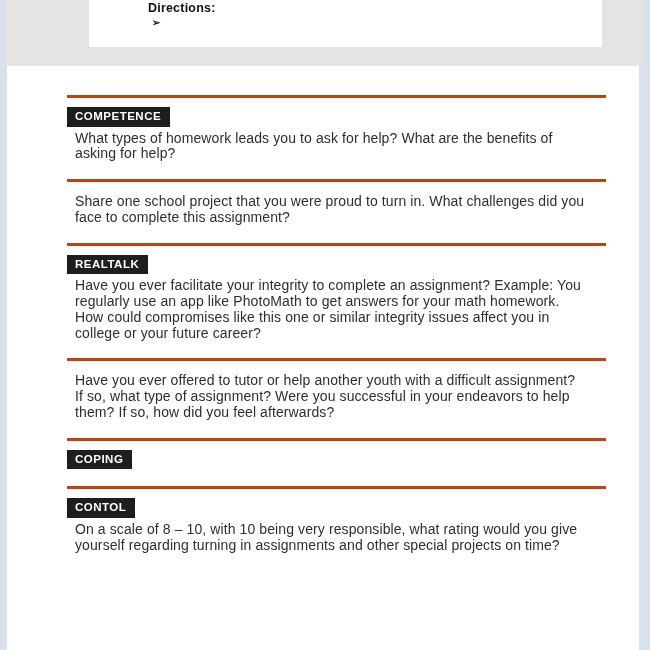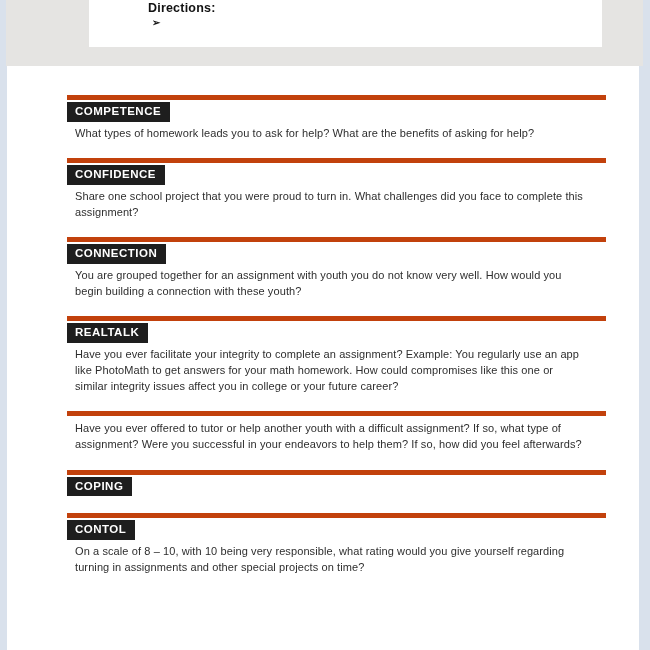--- a/index.html
+++ b/index.html
@@ -63,8 +63,8 @@
     width: 539px;
   }
   .qsec {
-    border-top: 5px solid #c2410c;
-    padding-top: 1px;
+    border-top: 3px solid #c2410c;
+    padding-top: 8px;
     margin-bottom: 17px;
   }
   .qlabel {

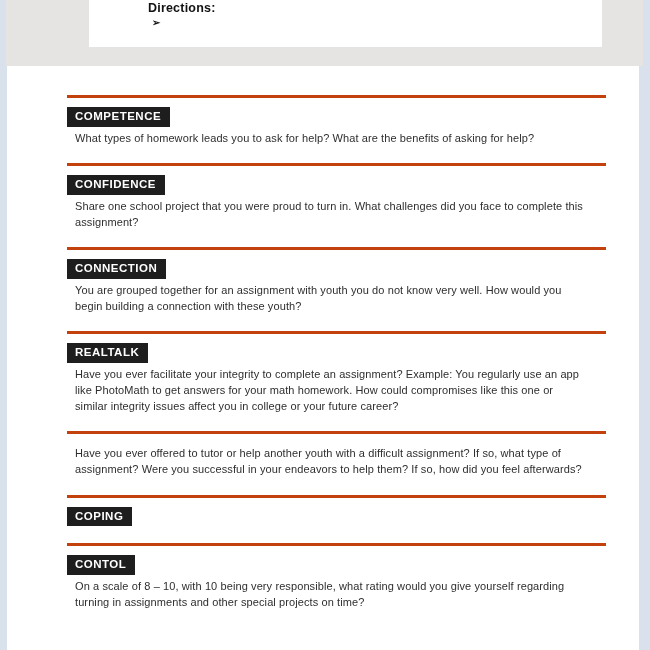--- a/index.html
+++ b/index.html
@@ -80,7 +80,7 @@
   .qtext {
     margin: 4px 0 0 8px;
     width: 512px;
-    font-size: 11px;
+    font-size: 14px;
     line-height: 15.8px;
     color: #2e2e2e;
     letter-spacing: 0.1px;

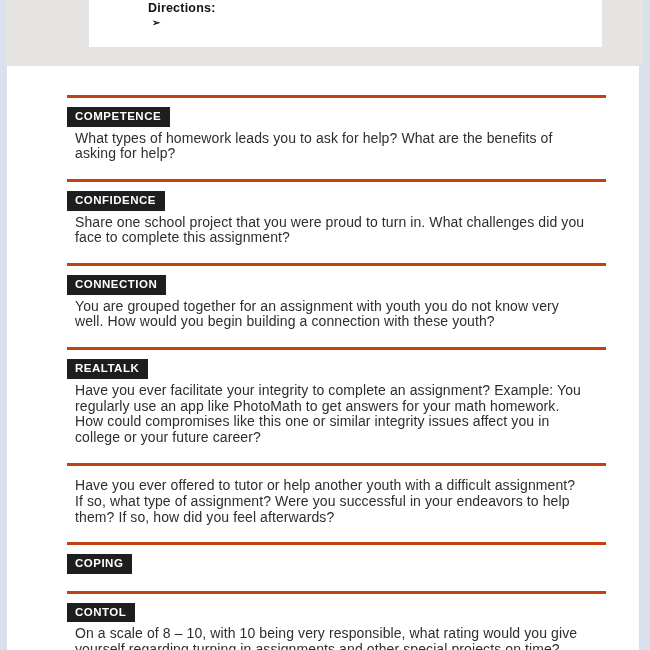--- a/index.html
+++ b/index.html
@@ -107,7 +107,6 @@
     </section>
 
     <section class="qsec">
-      <div class="qlabel">CONFIDENCE</div>
       <p class="qtext">Share one school project that you were proud to turn in. What challenges did you face to complete this assignment?</p>
     </section>
 

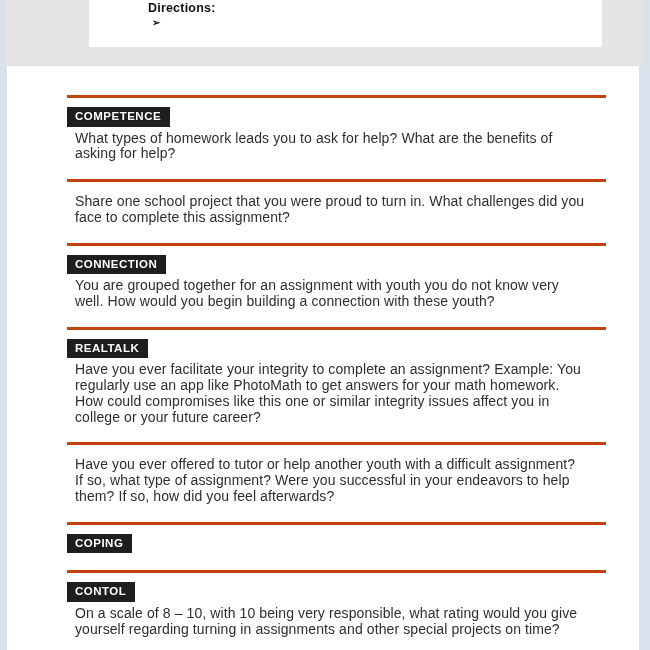--- a/index.html
+++ b/index.html
@@ -110,10 +110,6 @@
       <p class="qtext">Share one school project that you were proud to turn in. What challenges did you face to complete this assignment?</p>
     </section>
 
-    <section class="qsec">
-      <div class="qlabel">CONNECTION</div>
-      <p class="qtext">You are grouped together for an assignment with youth you do not know very well. How would you begin building a connection with these youth?</p>
-    </section>
 
     <section class="qsec">
       <div class="qlabel">REALTALK</div>

